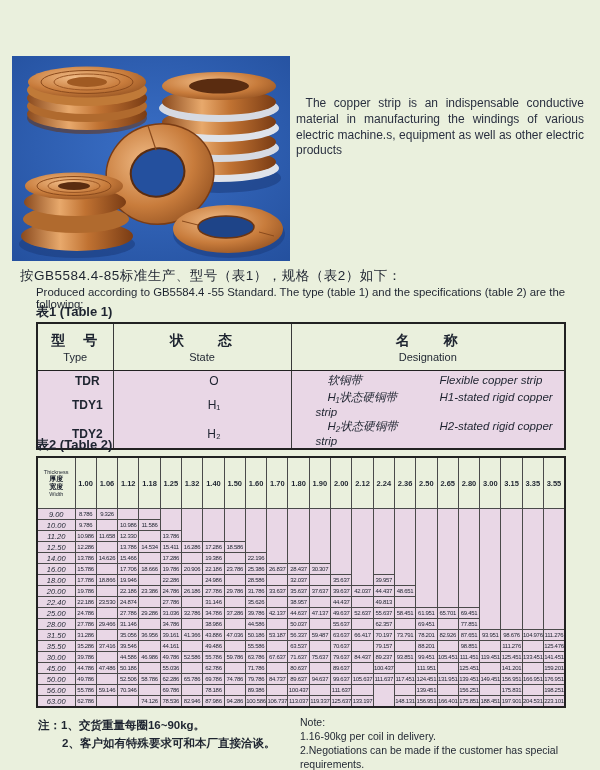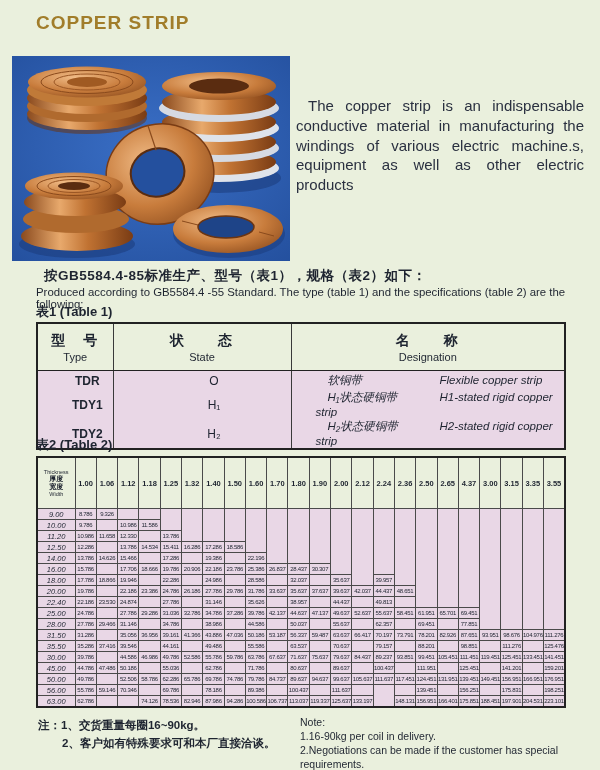--- a/index.html
+++ b/index.html
@@ -56,7 +56,6 @@
 <body>
 
 <div class="title">
-  <span class="en">COPPER STRIP</span>
 </div>
 
 <div class="photo">

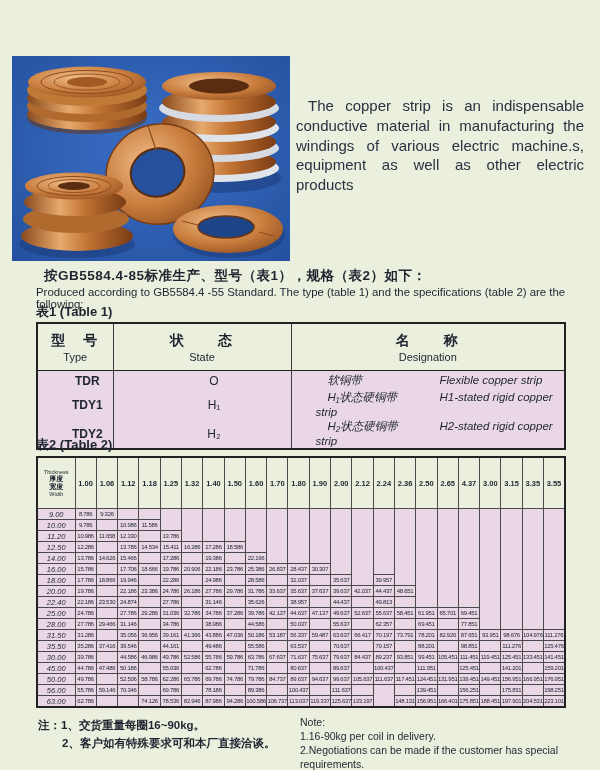--- a/index.html
+++ b/index.html
@@ -18,7 +18,7 @@
   
   .rightcol{position:absolute;left:296px;top:70px;width:296px;}
   .intro-zh{font-size:15px;font-weight:600;line-height:1.62;letter-spacing:1.2px;text-align:justify;text-indent:2.2em;margin:0;width:288px;}
-  .intro-en{font-size:15px;line-height:1.32;text-align:justify;text-indent:0.8em;margin:26px 8px 0 0;color:#2a3040;}
+  .intro-en{font-size:12px;line-height:1.32;text-align:justify;text-indent:0.8em;margin:26px 8px 0 0;color:#2a3040;}
   
   .std-zh{position:absolute;left:44px;top:267px;font-size:13.5px;font-weight:700;letter-spacing:0.5px;}
   .std-en{position:absolute;left:36px;top:286px;font-size:11.4px;}

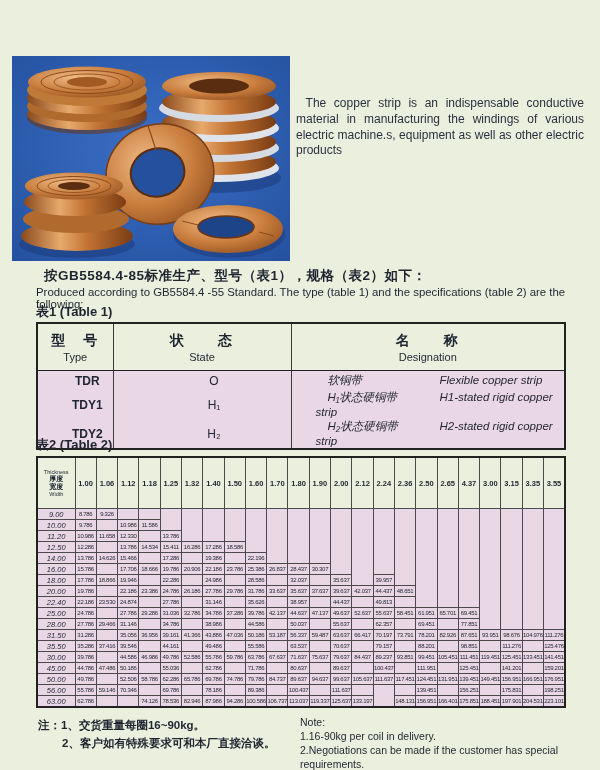--- a/index.html
+++ b/index.html
@@ -20,7 +20,7 @@
   .intro-zh{font-size:15px;font-weight:600;line-height:1.62;letter-spacing:1.2px;text-align:justify;text-indent:2.2em;margin:0;width:288px;}
   .intro-en{font-size:12px;line-height:1.32;text-align:justify;text-indent:0.8em;margin:26px 8px 0 0;color:#2a3040;}
   
-  .std-zh{position:absolute;left:44px;top:267px;font-size:13.5px;font-weight:700;letter-spacing:0.5px;}
+  .std-zh{position:absolute;left:20px;top:267px;font-size:13.5px;font-weight:400;letter-spacing:0.5px;}
   .std-en{position:absolute;left:36px;top:286px;font-size:11.4px;}
   .t1cap{position:absolute;left:36px;top:303px;font-size:13px;font-weight:600;}
   .t2cap{position:absolute;left:36px;top:436px;font-size:13px;font-weight:600;}

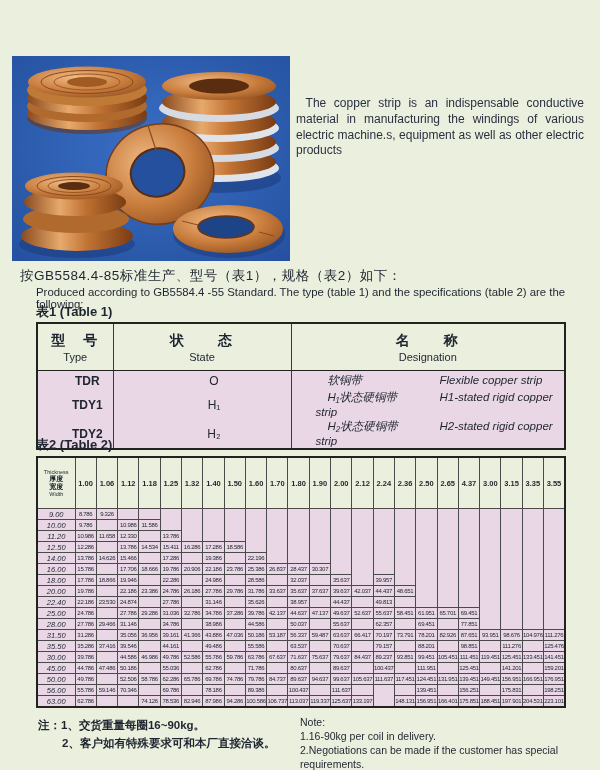--- a/index.html
+++ b/index.html
@@ -239,7 +239,7 @@
         <th>2.36</th>
         <th>2.50</th>
         <th>2.65</th>
-        <th>4.37</th>
+        <th>2.80</th>
         <th>3.00</th>
         <th>3.15</th>
         <th>3.35</th>

